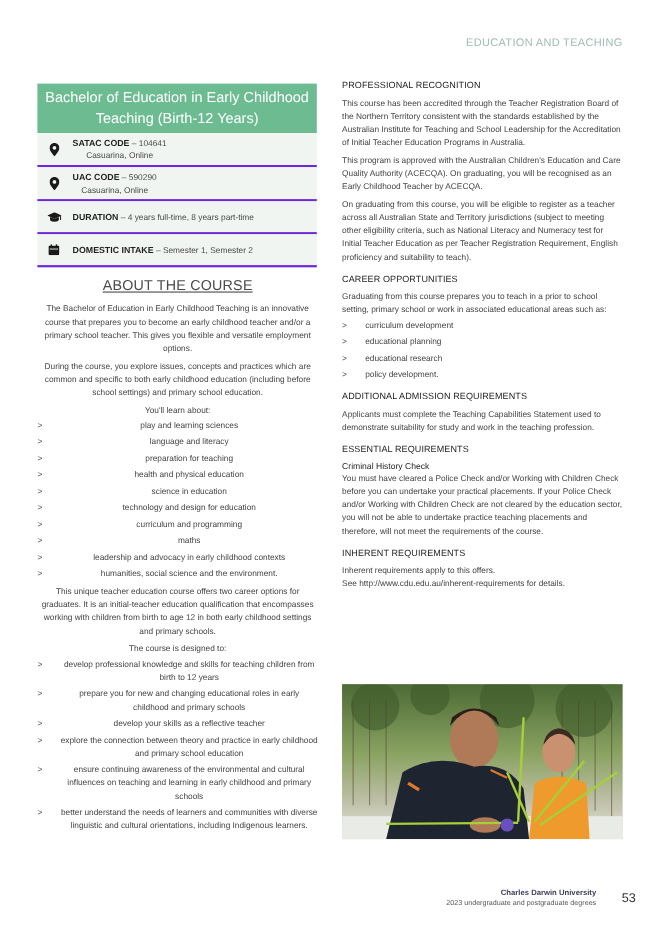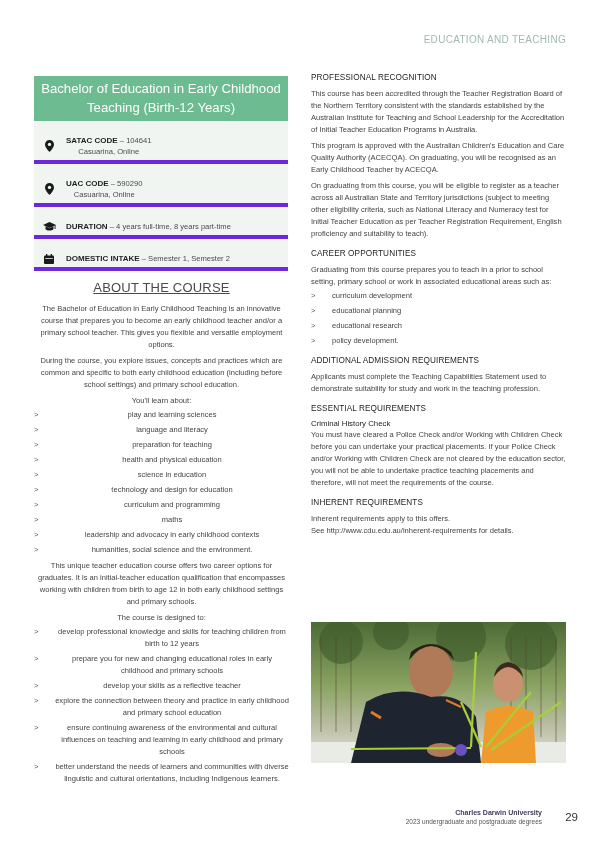--- a/index.html
+++ b/index.html
@@ -22,8 +22,8 @@
   }
   .info-row {
     display: flex; align-items: center;
-    background: #f1f5f2; border-bottom: 4px solid #6d28d9;
-    min-height: 30px; padding: 14px 4px 3px 4px;
+    background: #f1f5f2; border-bottom: 2px solid #6d28d9;
+    min-height: 30px; padding: 3px 4px 3px 4px;
   }
   .info-row.tall { min-height: 31px; }
   .info-icon { width: 22px; flex: 0 0 22px; display: flex; justify-content: center; align-items: center; }

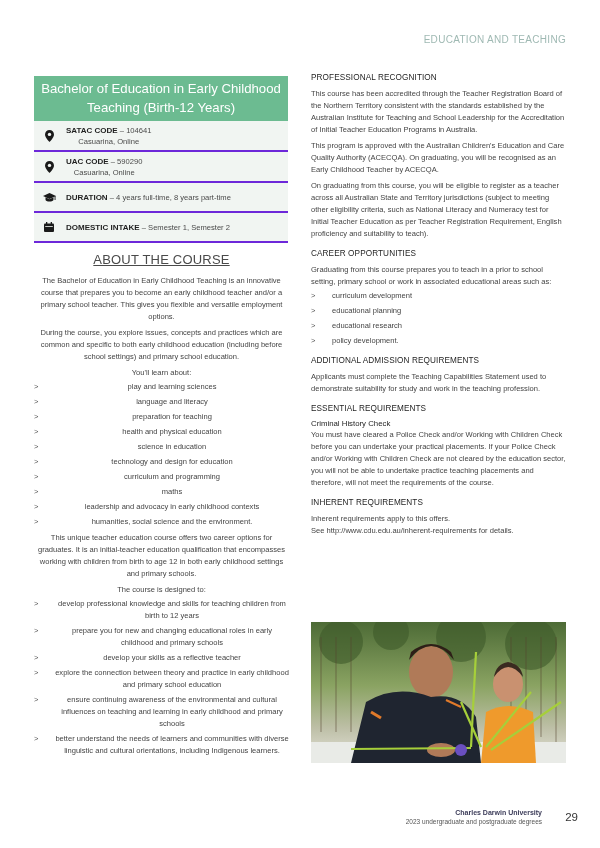--- a/index.html
+++ b/index.html
@@ -244,6 +244,6 @@
   <div class="footer-uni">Charles Darwin University</div>
   <div class="footer-sub">2023 undergraduate and postgraduate degrees</div>
 </div>
-<div class="page-num">29</div>
+<div class="page-num">53</div>
 
 </body></html>

